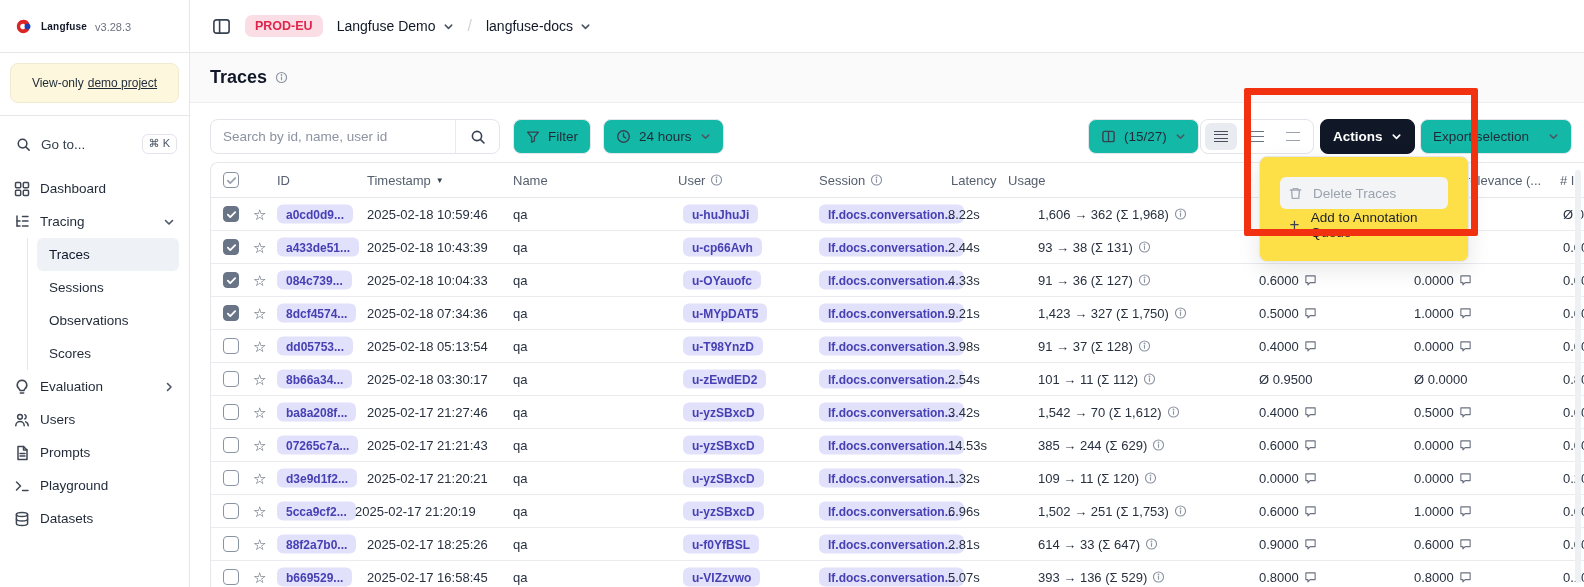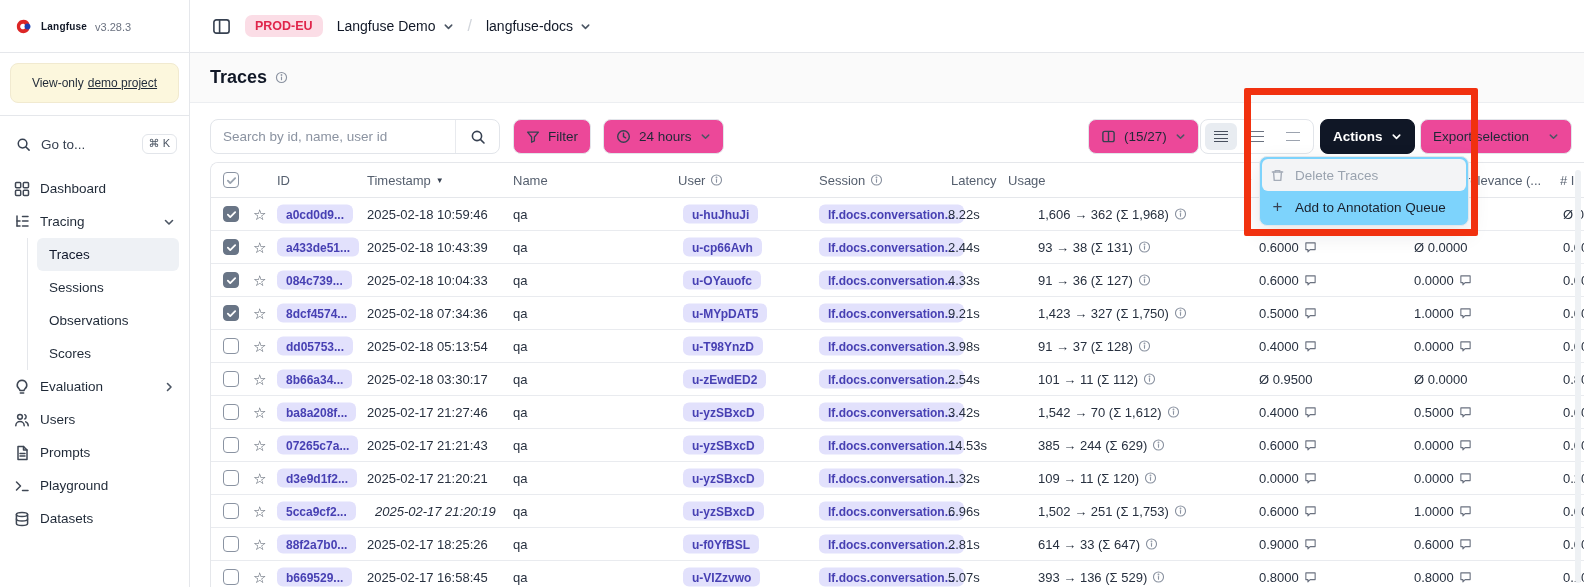--- a/index.html
+++ b/index.html
@@ -50,7 +50,7 @@
   
   .abs { position:absolute; }
   .btn { display:flex; align-items:center; gap:8px; border:1px solid #e2e5ea; border-radius:8px;
-    background:#ec4899; font-size:13.5px; color:#1f2937; padding:0 12px; height:35px; cursor:pointer;
+    background:#14b8a6; font-size:13.5px; color:#1f2937; padding:0 12px; height:35px; cursor:pointer;
     white-space:nowrap; }
   #search-box { left:210px; top:119px; width:290px; height:35px; border:1px solid #e2e5ea;
     border-radius:8px; display:flex; align-items:stretch; background:#fff; }

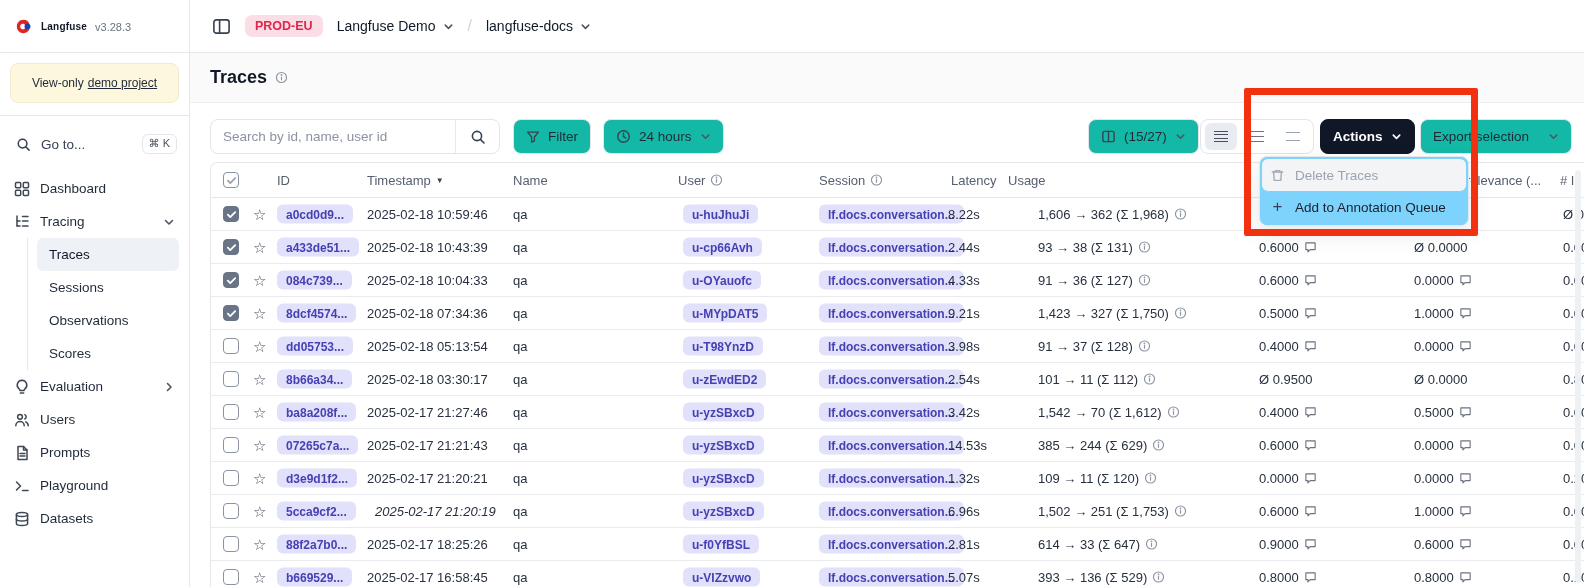--- a/index.html
+++ b/index.html
@@ -94,9 +94,9 @@
   .sort { font-size:8px; color:#374151; }
 
   
-  #menu { position:absolute; left:1259px; top:156px; width:210px; background:#7dd3fc;
+  #menu { position:absolute; left:1259px; top:156px; width:210px; background:#fde047;
     border:1px solid #e5e7eb; border-radius:8px; box-shadow:0 8px 22px rgba(15,23,42,.10);
-    padding:2px; z-index:50; }
+    padding:20px; z-index:50; }
   .menu-item { height:32px; display:flex; align-items:center; gap:10px; padding:0 8px;
     border-radius:6px; font-size:13.5px; cursor:pointer; }
   .menu-item.hl { background:#f3f4f6; color:#9aa3af; }

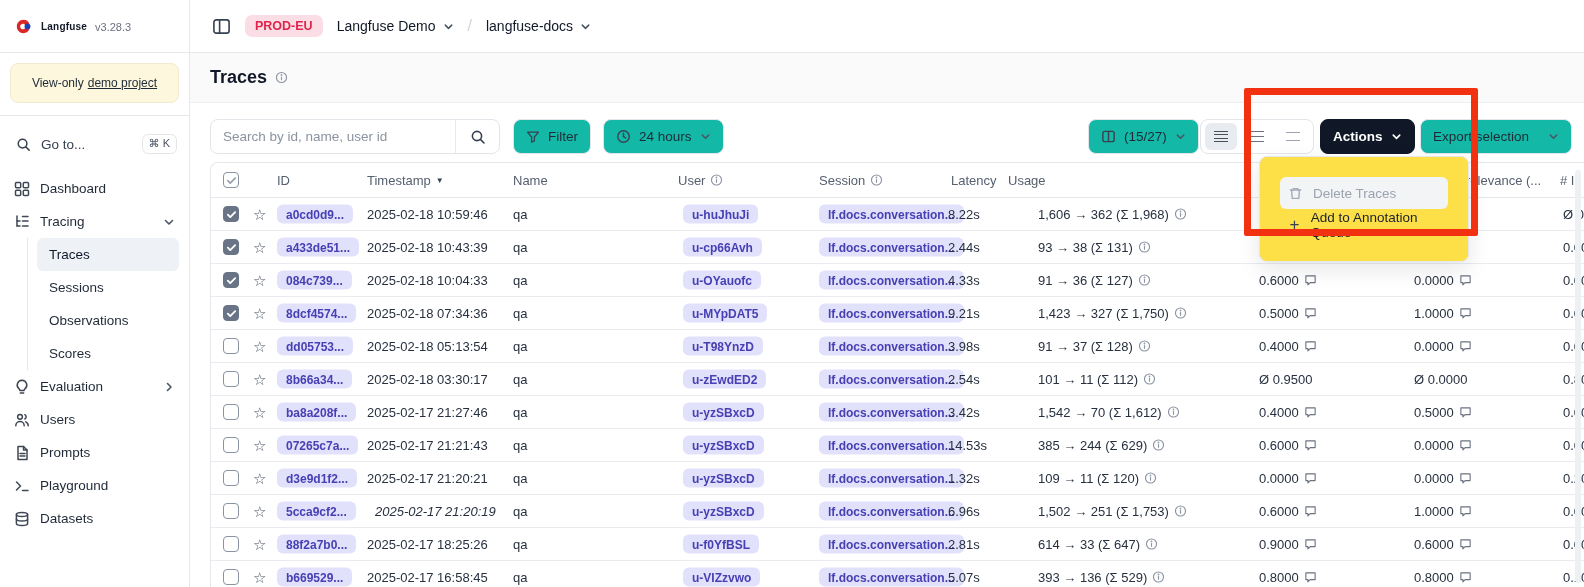--- a/index.html
+++ b/index.html
@@ -732,7 +732,7 @@
         <span class="tcell" style="left: 66px;">
           <span class="badge">5cca9cf2...</span>
         </span>
-        <span class="tcell" style="left: 164px; font-style: italic;">2025-02-17 21:20:19</span>
+        <span class="tcell" style="left: 144px;">2025-02-17 21:20:19</span>
         <span class="tcell" style="left: 302px;">qa</span>
         <span class="tcell" style="left: 472px;">
           <span class="badge">u-yzSBxcD</span>

